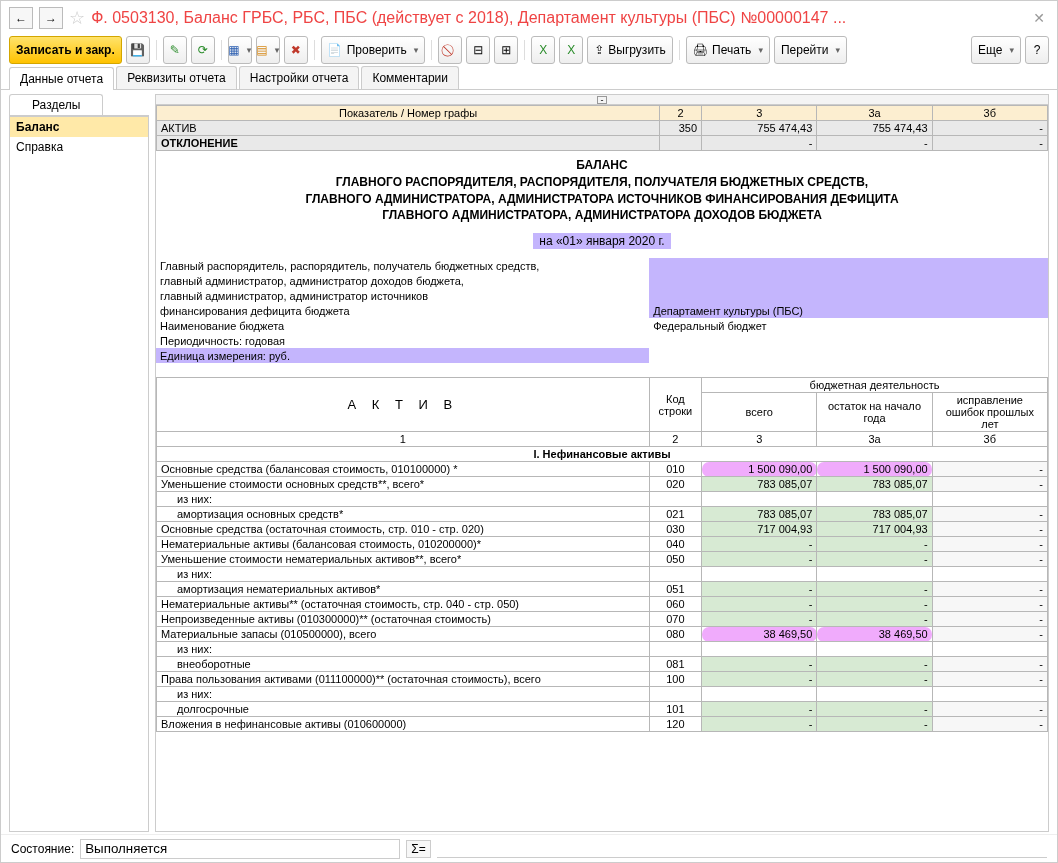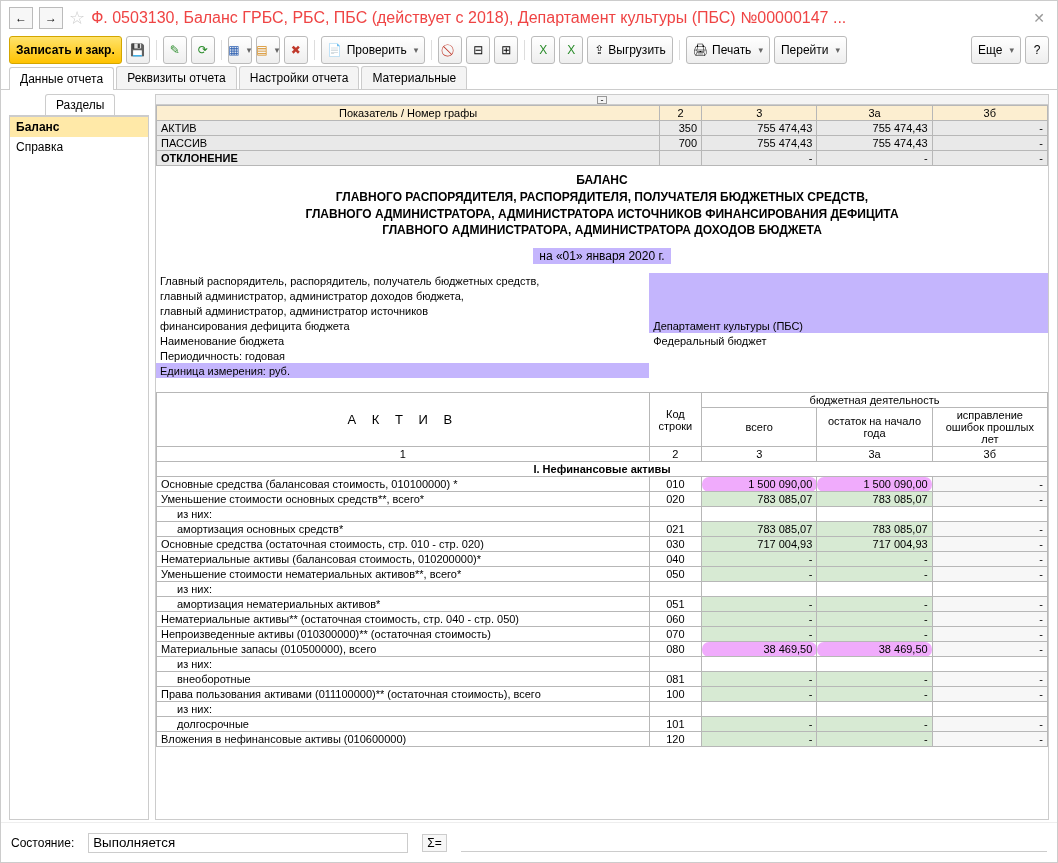--- a/index.html
+++ b/index.html
@@ -134,7 +134,7 @@
     <div class="tab active">Данные отчета</div>
     <div class="tab">Реквизиты отчета</div>
     <div class="tab">Настройки отчета</div>
-    <div class="tab">Материальные</div>
+    <div class="tab">Комментарии</div>
   </div>
 
   <div class="body">

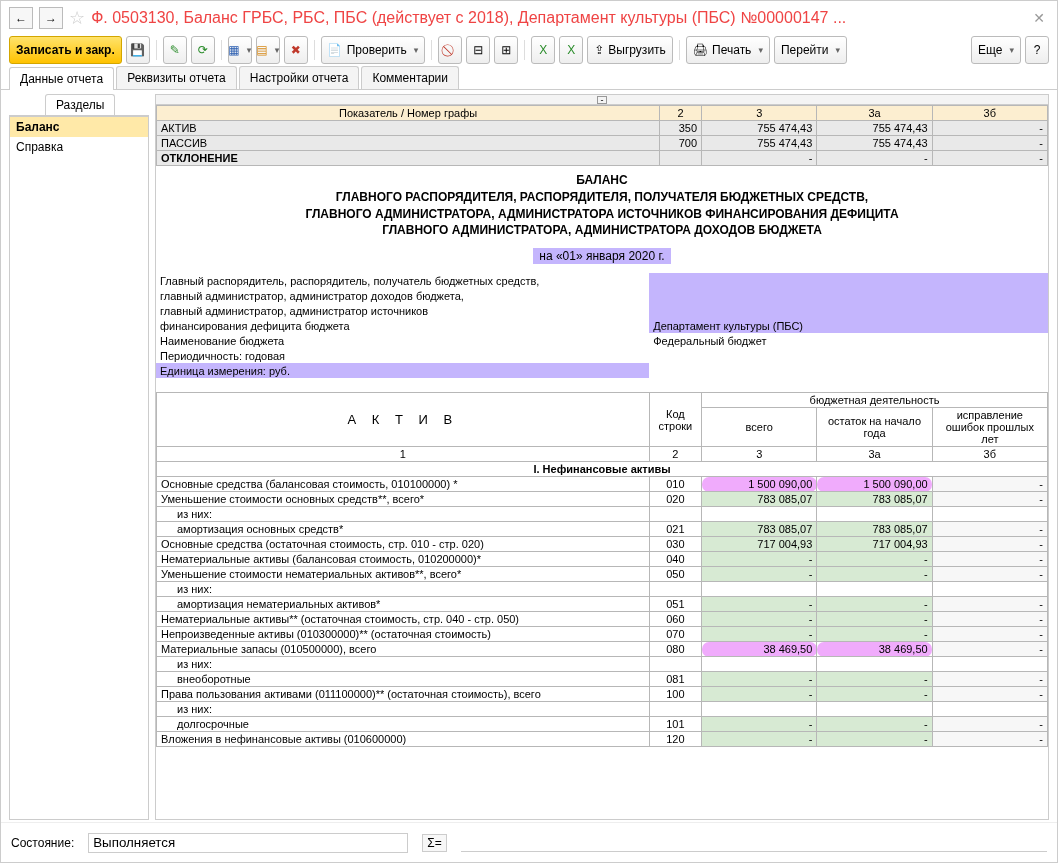--- a/index.html
+++ b/index.html
@@ -27,7 +27,7 @@
   .body { flex:1; display:flex; padding:4px 8px 2px 8px; gap:6px; min-height:0; }
   .sections { width:140px; display:flex; flex-direction:column; }
   .sections-tabs { display:flex; border-bottom:1px solid #ccc; }
-  .sections-tab { padding:3px 10px; border:1px solid #ccc; border-bottom:none; background:#fff; border-radius:3px 3px 0 0;margin-left:36px; }
+  .sections-tab { padding:3px 22px; border:1px solid #ccc; border-bottom:none; background:#fff; border-radius:3px 3px 0 0; }
   .sections-list { flex:1; border:1px solid #ccc; background:#fff; }
   .sec-item { padding:3px 6px; }
   .sec-item.active { background:#ffe9a8; font-weight:bold; }

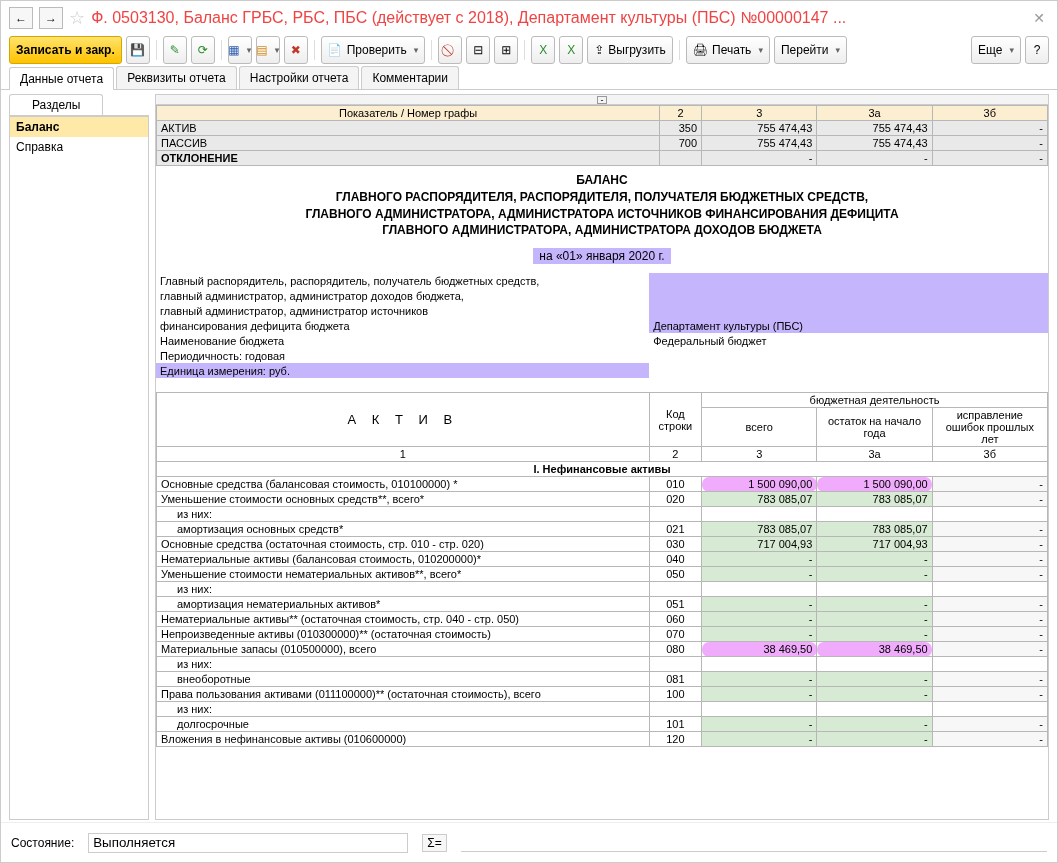--- a/index.html
+++ b/index.html
@@ -171,13 +171,6 @@
             <td class="num">-</td>
           </tr>
           <tr class="gray">
-            <td>ПАССИВ</td>
-            <td class="num">700</td>
-            <td class="num">755 474,43</td>
-            <td class="num">755 474,43</td>
-            <td class="num">-</td>
-          </tr>
-          <tr class="gray">
             <td style="font-weight:bold">ОТКЛОНЕНИЕ</td>
             <td class="num"></td>
             <td class="num">-</td>

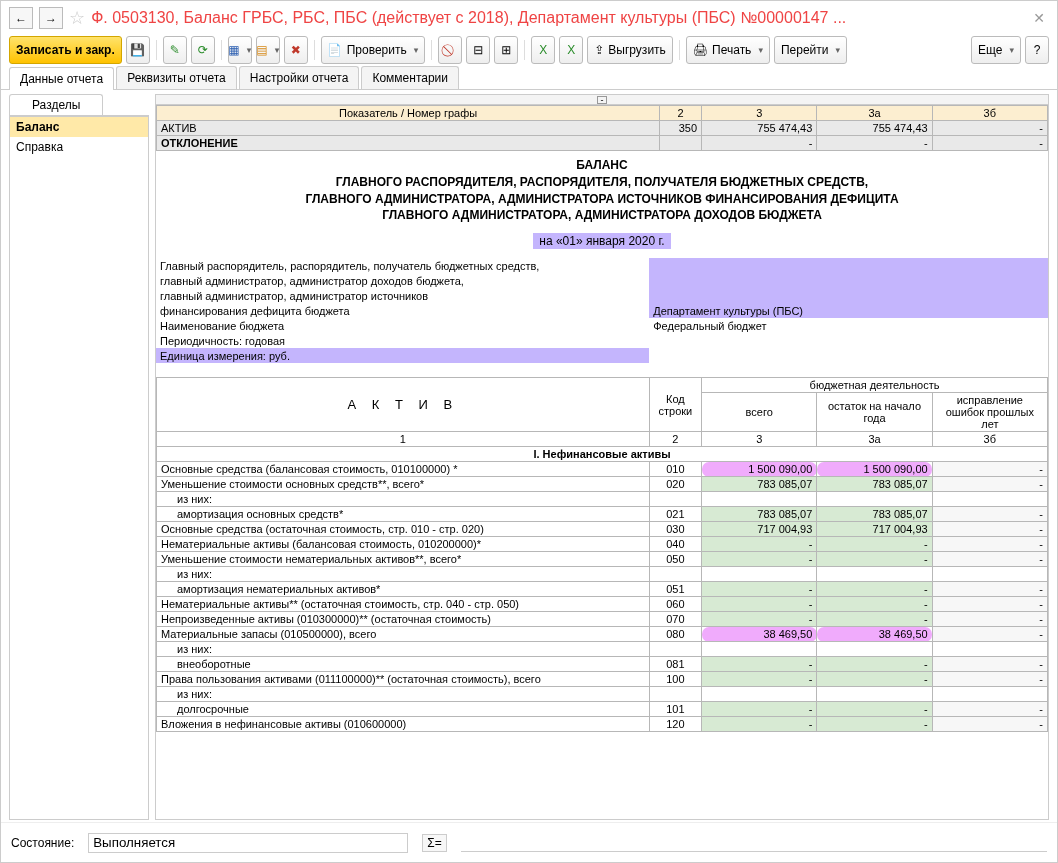--- a/index.html
+++ b/index.html
@@ -49,7 +49,7 @@
   .title-block { text-align:center; font-weight:bold; padding:6px 0; line-height:1.4;}
   .indent { padding-left:20px; }
   
-  .status { display:flex; align-items:center; padding:12px 10px; gap:14px; border-top:1px solid #eee; height:40px;}
+  .status { display:flex; align-items:center; padding:12px 10px; gap:6px; border-top:1px solid #eee; height:28px;}
   .status input { flex:0 0 320px; height:20px; border:1px solid #ccc; padding:0 4px; }
   .sum-lbl { border:1px solid #ccc; padding:1px 4px; background:#f7f7f7;}
   .sum-field { flex:1; border-bottom:1px solid #ccc; height:18px;}

